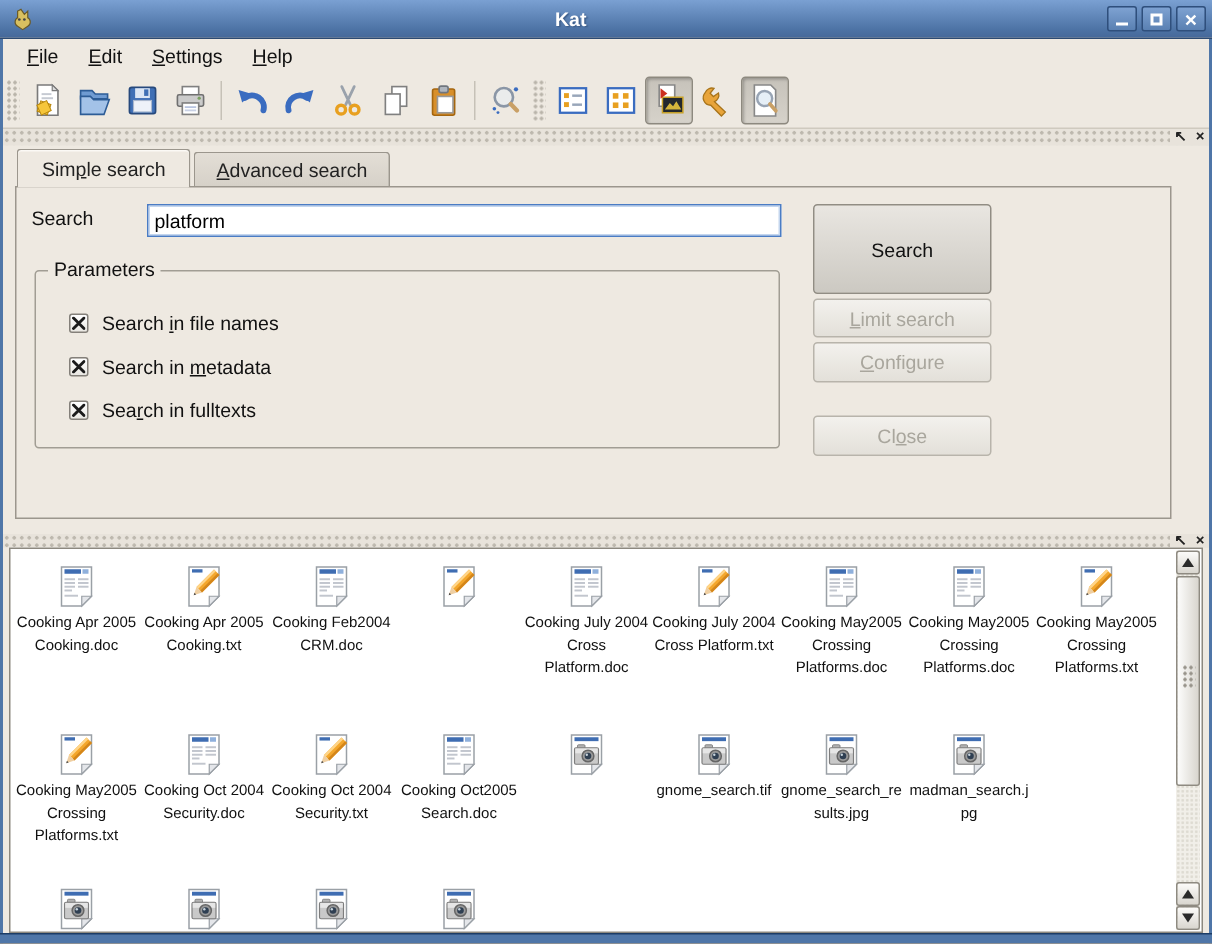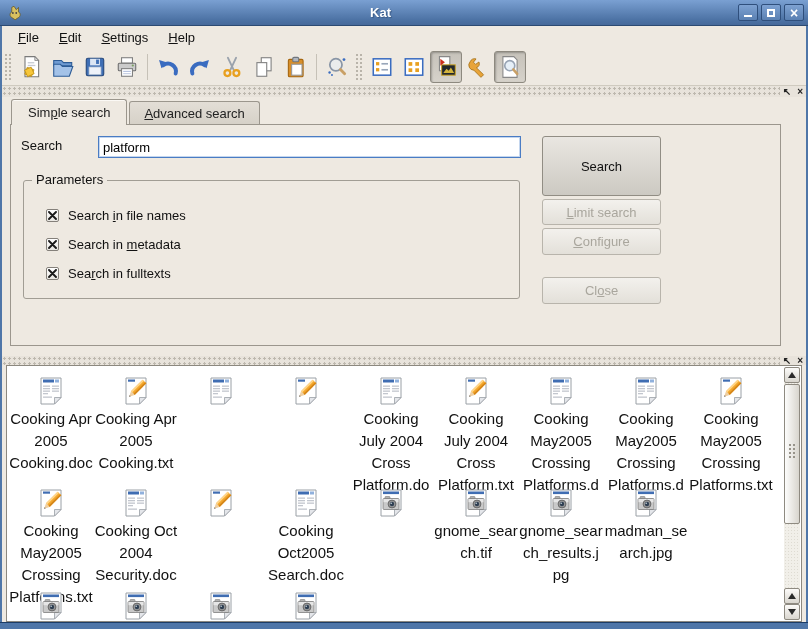--- a/index.html
+++ b/index.html
@@ -74,7 +74,7 @@
   .fitem{width:84px;margin-right:1px;display:flex;flex-direction:column;align-items:center;flex:0 0 auto;}
   .ficon{width:32px;height:32px;}
   .ficon svg{width:32px;height:32px;display:block;}
-  .flabel{margin-top:1px;width:84px;text-align:center;font-size:15px;line-height:22px;color:#111;overflow-wrap:break-word;word-wrap:break-word;}
+  .flabel{margin-top:1px;width:84px;text-align:center;font-size:10px;line-height:15px;color:#111;overflow-wrap:break-word;word-wrap:break-word;}
 
   
   .sb{position:absolute;top:1px;right:1px;bottom:1px;width:16px;background:#f1efe9;background-image:radial-gradient(circle,#dedbd2 .8px,transparent 1px);background-size:3px 3px;}

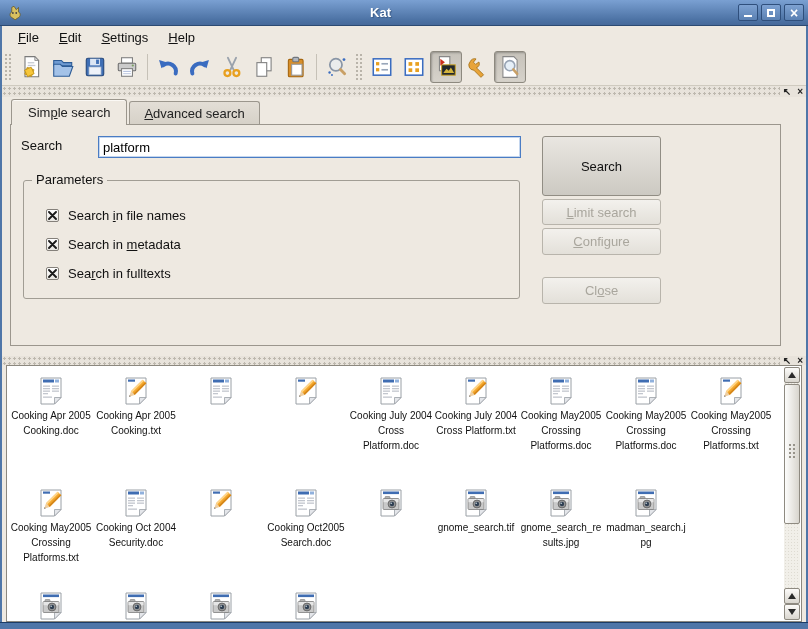--- a/index.html
+++ b/index.html
@@ -386,6 +386,7 @@
                 <rect x="8" y="21.5" width="9" height="1.3" fill="#c2c6ce"></rect>
               </svg>
             </div>
+            <div class="flabel">Cooking Feb2004 CRM.doc</div>
           </div>
           <div class="fitem">
             <div class="ficon">

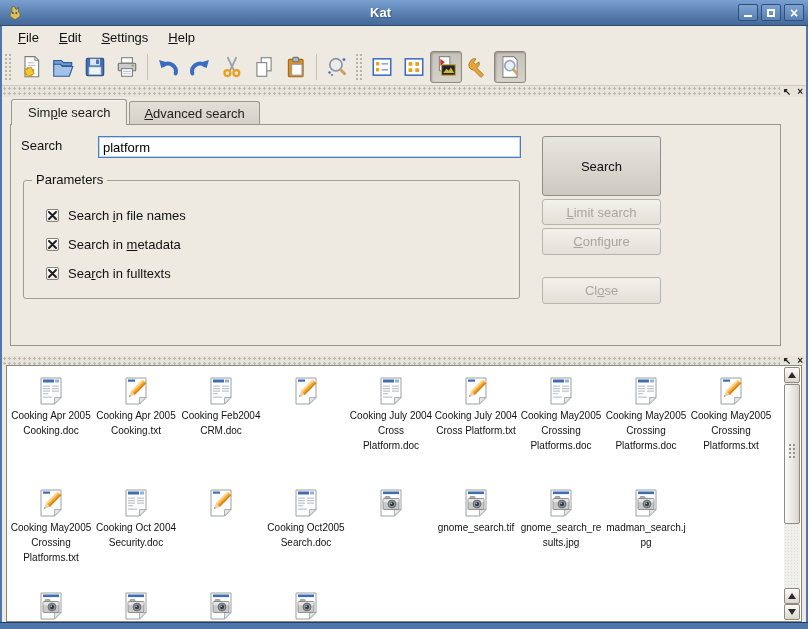--- a/index.html
+++ b/index.html
@@ -548,6 +548,7 @@
                 </g>
               </svg>
             </div>
+            <div class="flabel">Cooking Oct 2004 Security.txt</div>
           </div>
           <div class="fitem">
             <div class="ficon">

